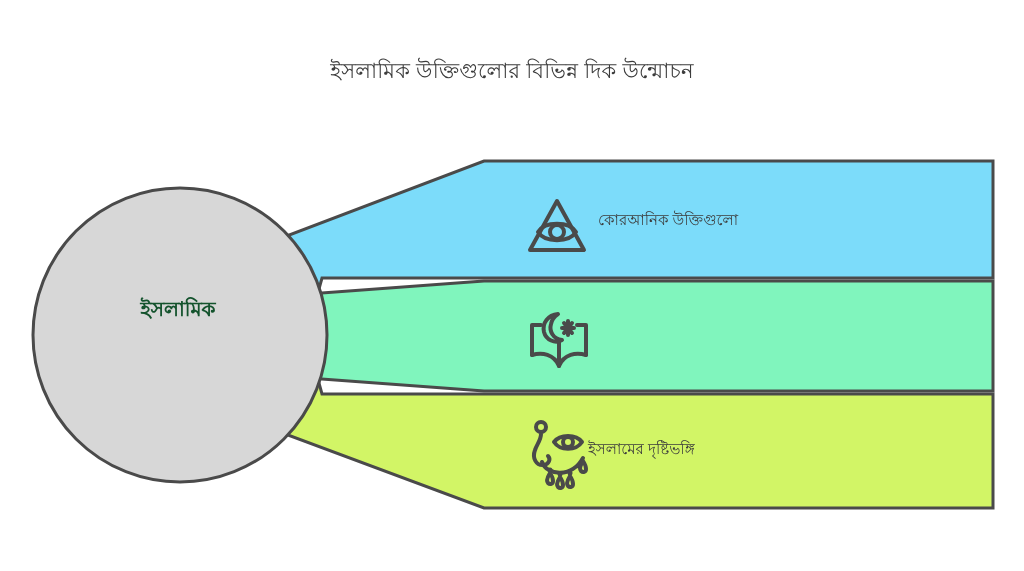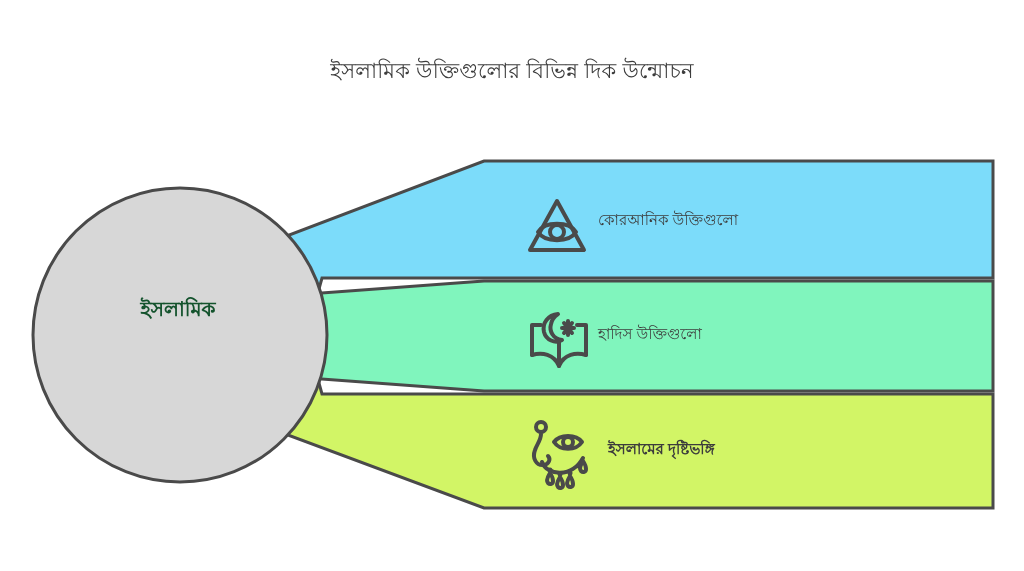--- a/index.html
+++ b/index.html
@@ -162,7 +162,6 @@
 
   <div class="band-label" style="left:598px; top:206px;">কোরআনিক উক্তিগুলো</div>
 
-  <div class="band-label" style="left:598px; top:320px;">হাদিস উক্তিগুলো</div>
 
   <div class="band-label" style="left:608px; top:435px;font-weight:bold;">ইসলামের দৃষ্টিভঙ্গি</div>
 

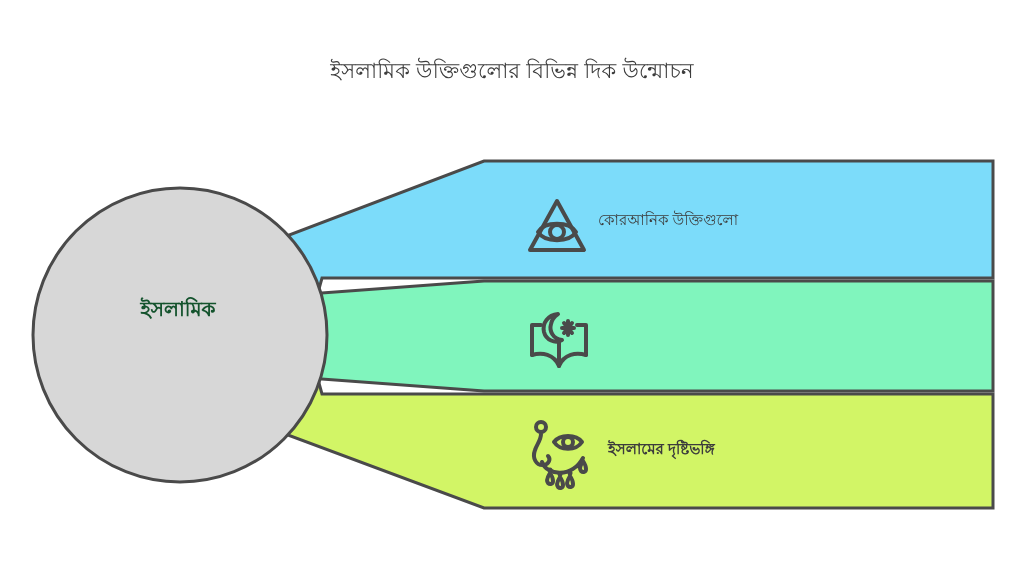--- a/index.html
+++ b/index.html
@@ -163,7 +163,7 @@
   <div class="band-label" style="left:598px; top:206px;">কোরআনিক উক্তিগুলো</div>
 
 
-  <div class="band-label" style="left:608px; top:435px;font-weight:bold;">ইসলামের দৃষ্টিভঙ্গি</div>
+  <div class="band-label" style="left:588px; top:435px;">ইসলামের দৃষ্টিভঙ্গি</div>
 
 </div>
 

